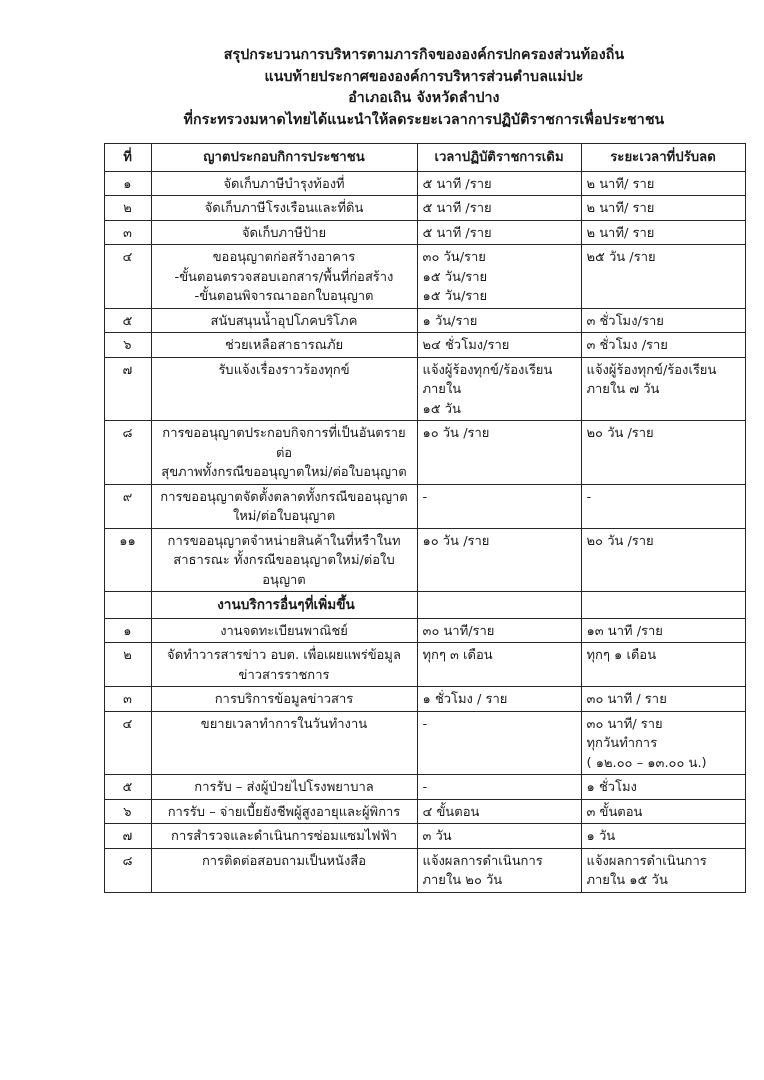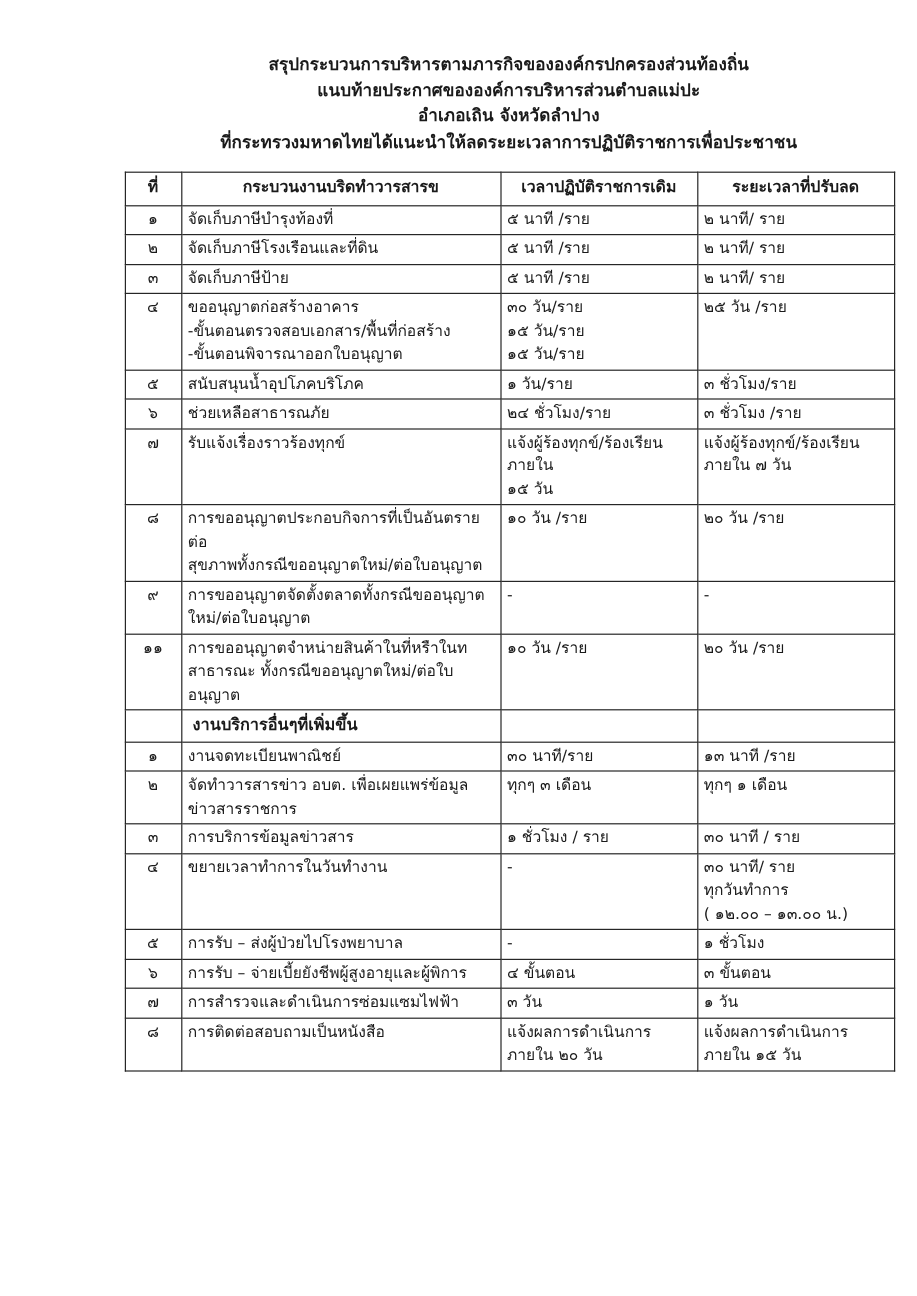--- a/index.html
+++ b/index.html
@@ -119,7 +119,7 @@
       <thead>
         <tr>
           <th>ที่</th>
-          <th>กระบวนงานบริดทำวารสารข</th>
+          <th>ญาตประกอบกิการประชาชน</th>
           <th>เวลาปฏิบัติราชการเดิม</th>
           <th>ระยะเวลาที่ปรับลด</th>
         </tr>

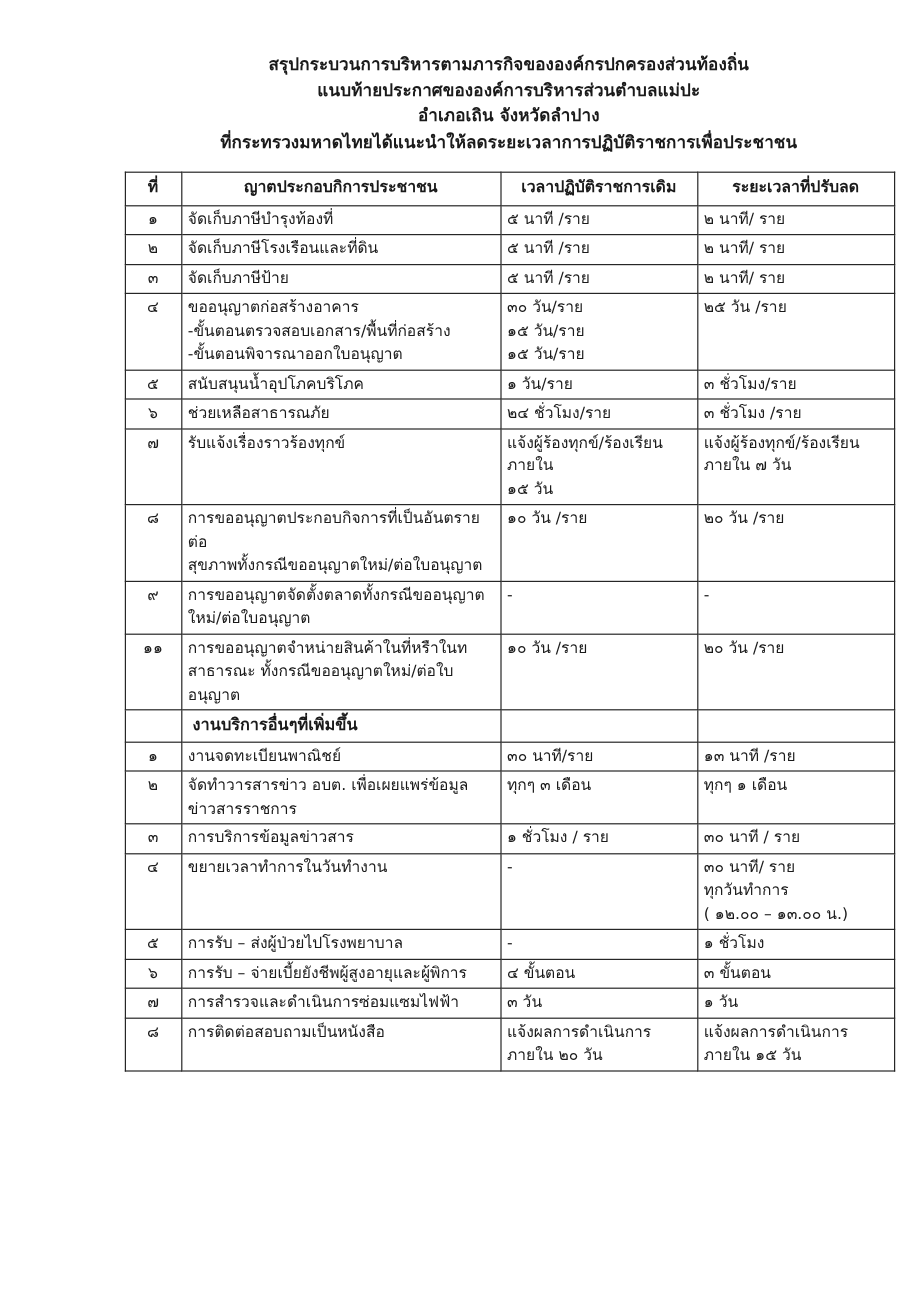--- a/index.html
+++ b/index.html
@@ -76,7 +76,7 @@
     padding-top: 3px;
   }
   td.proc {
-    text-align: left;
+    text-align: center;
     padding-left: 9px;
   }
   td.old, td.new {

